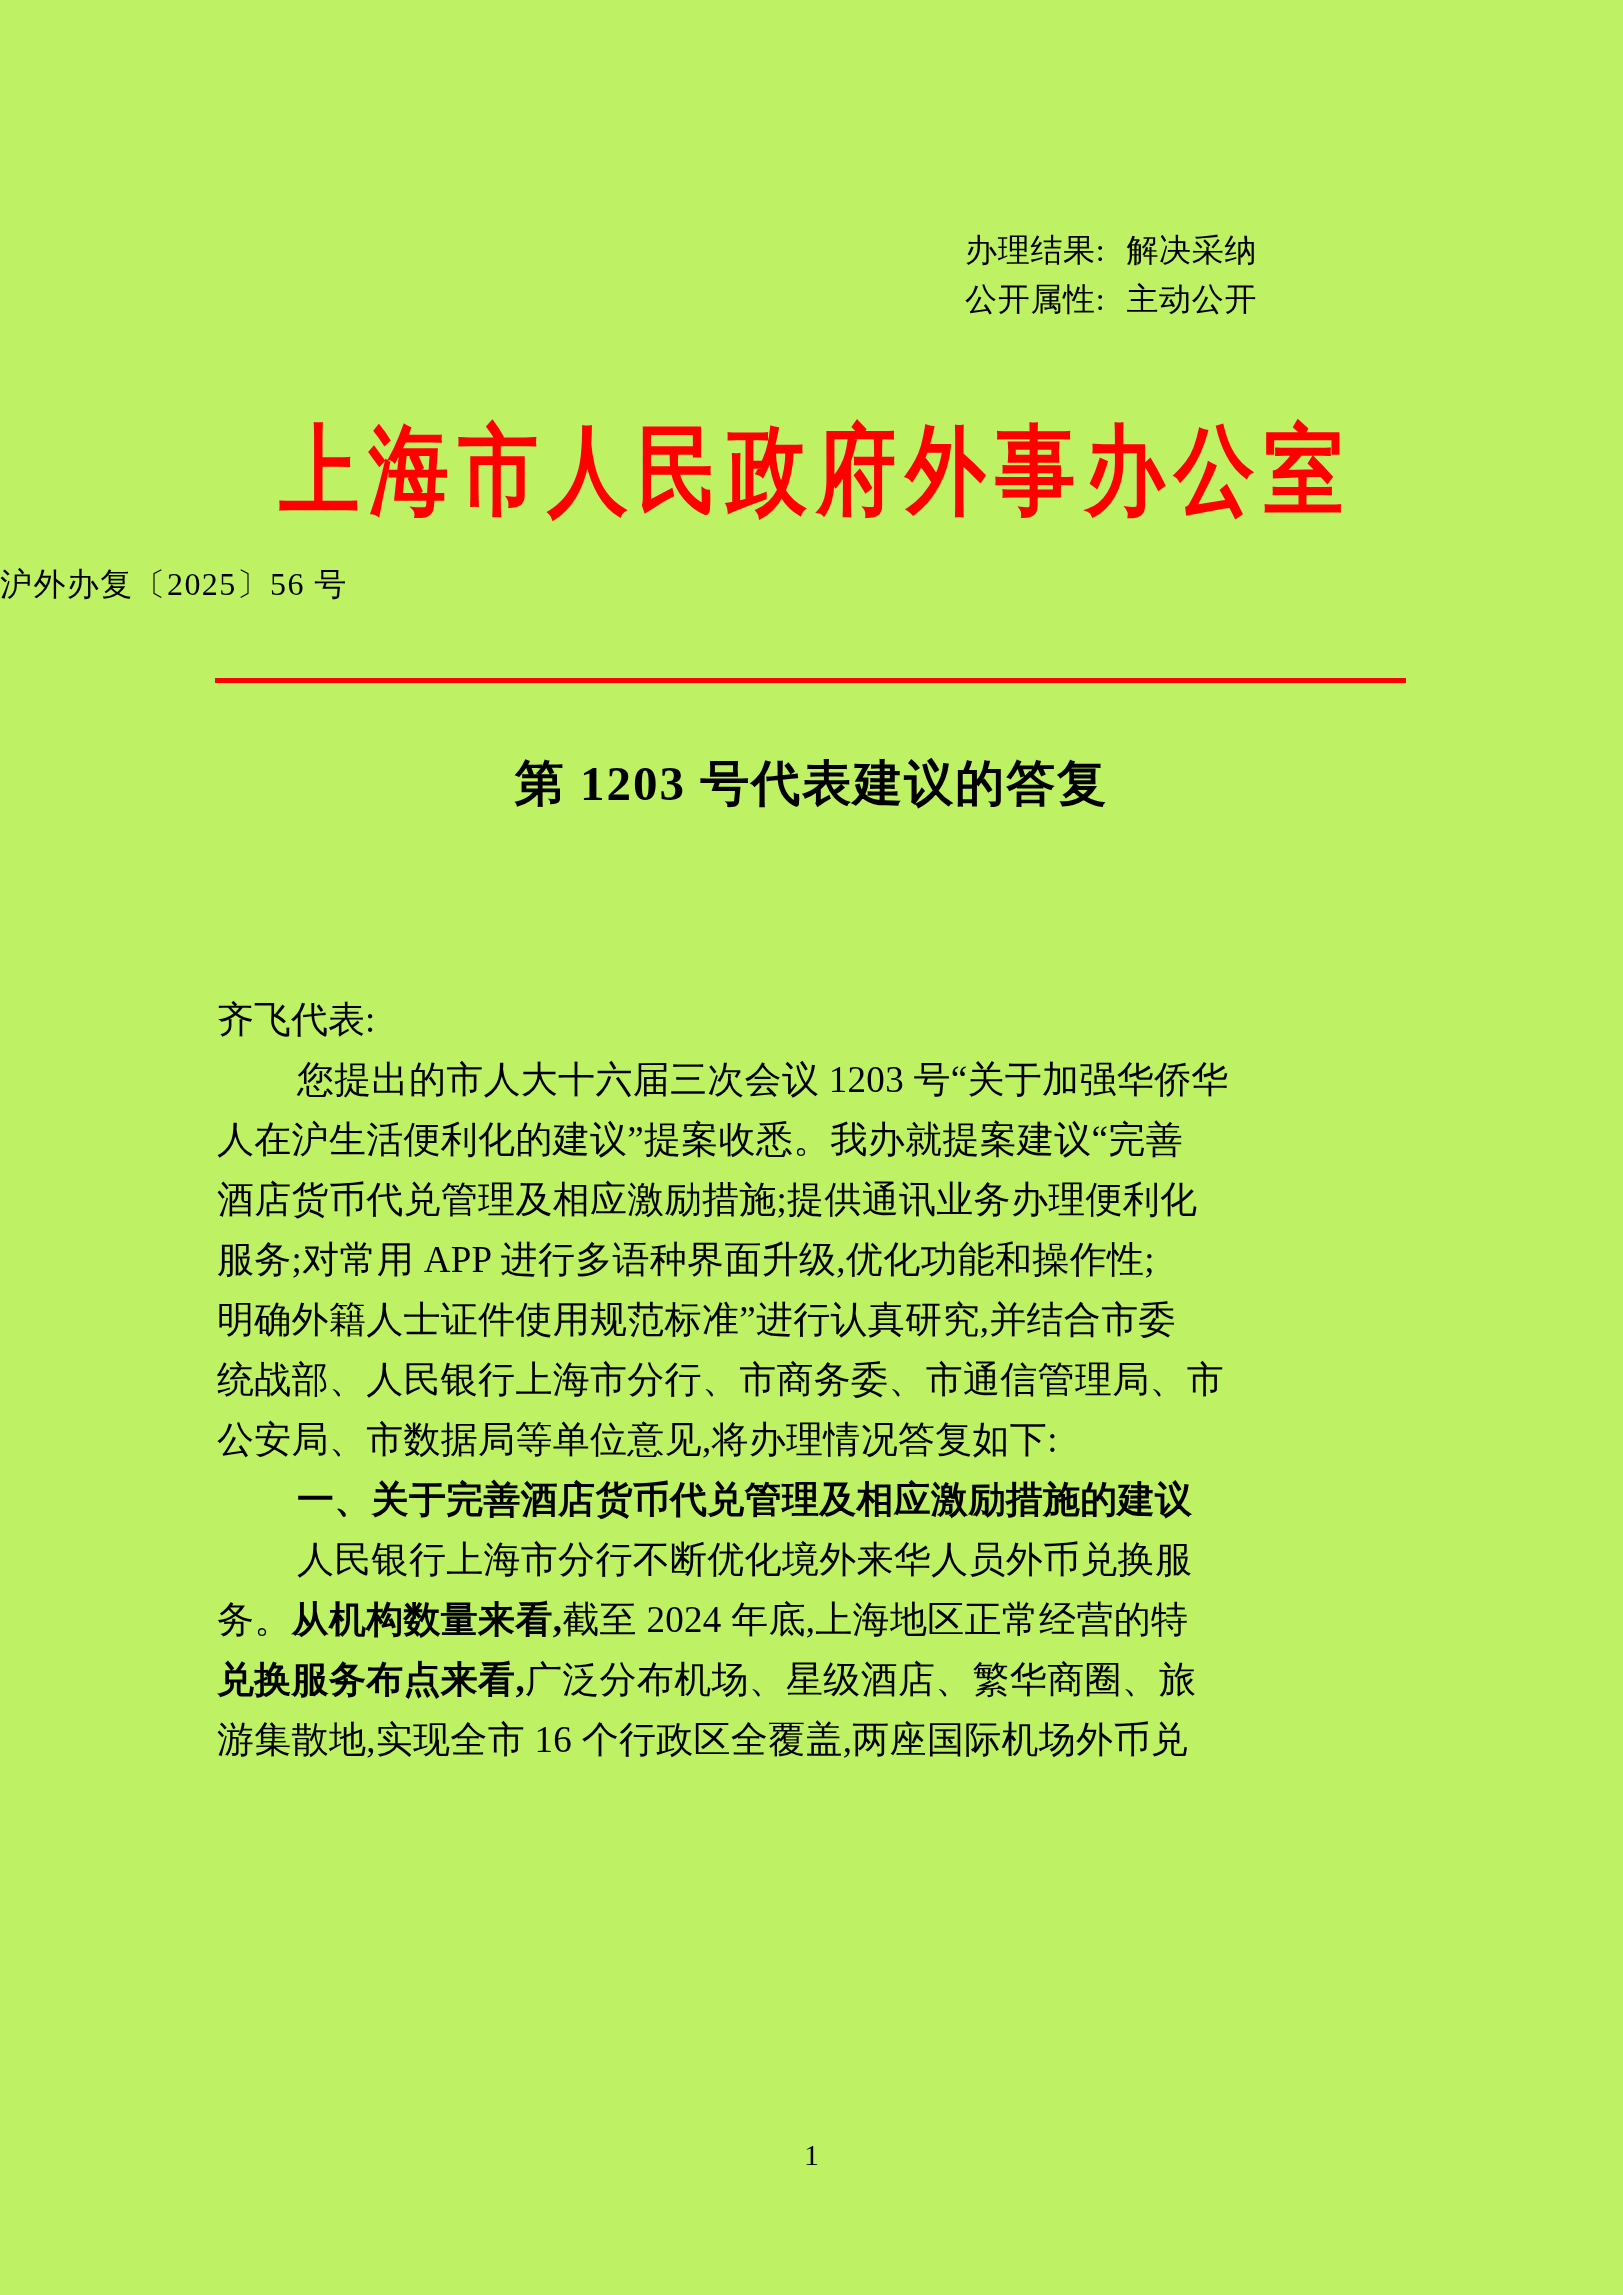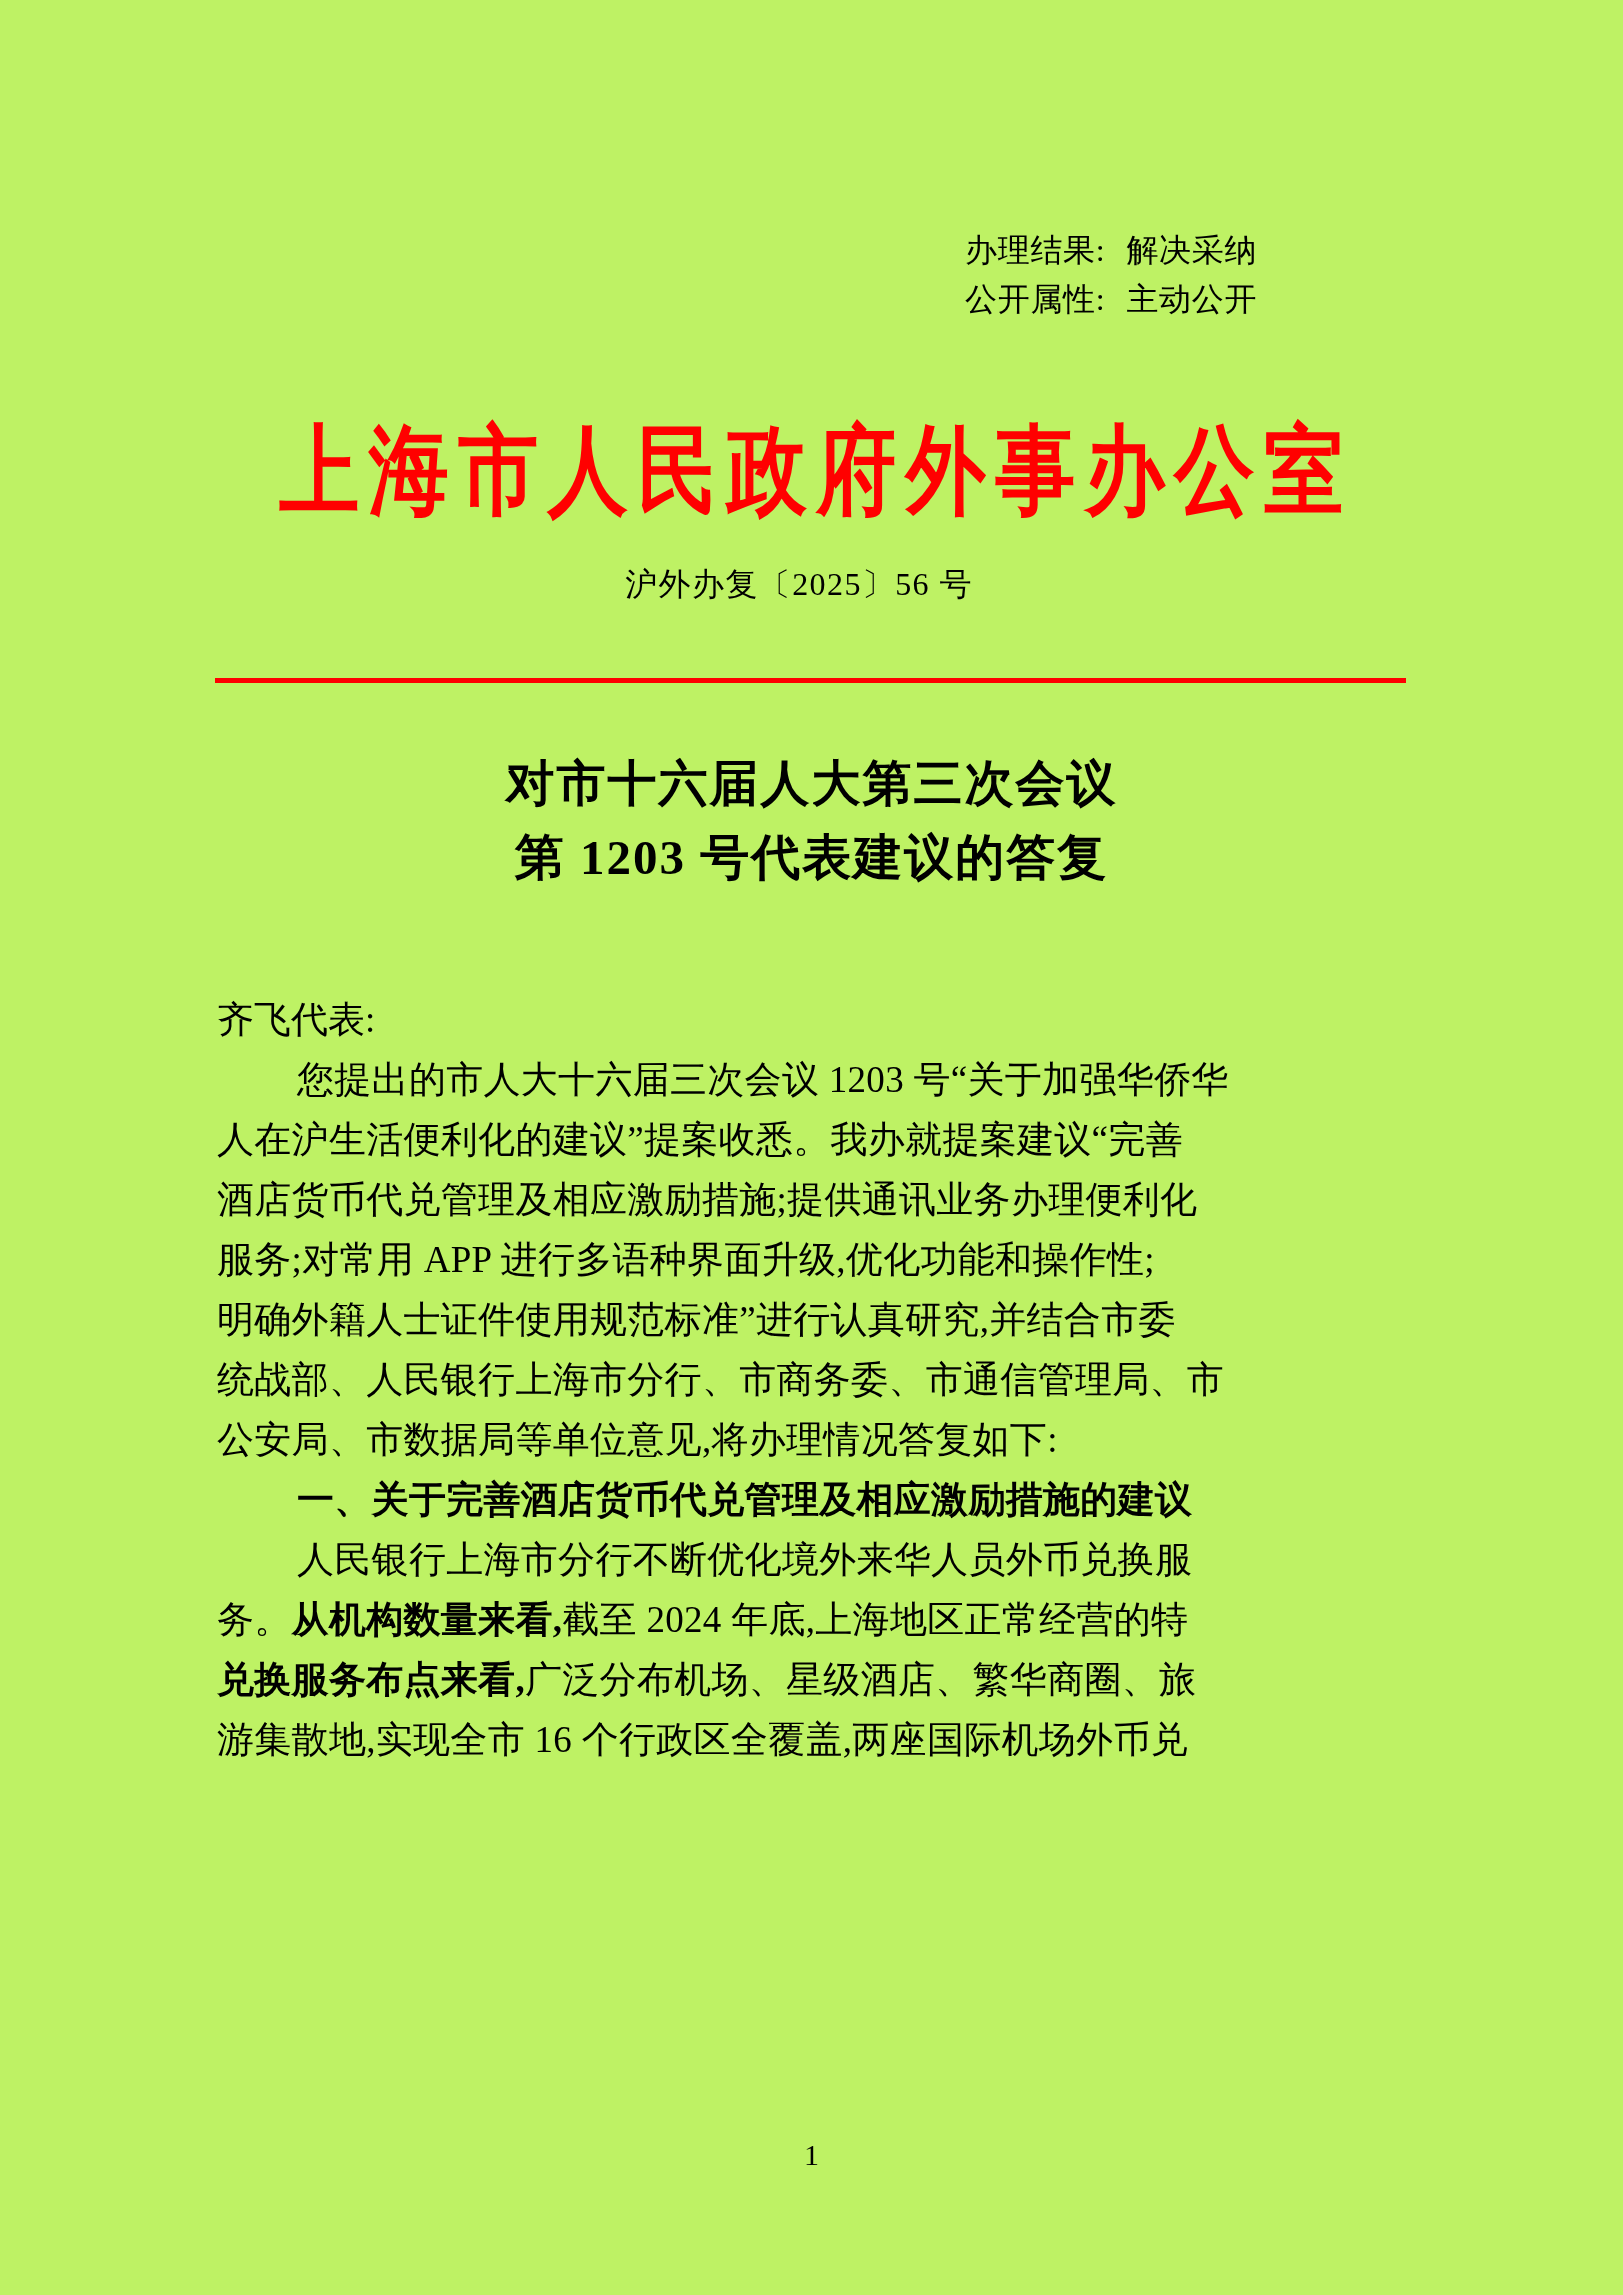--- a/index.html
+++ b/index.html
@@ -66,7 +66,6 @@
     left: 0;
     top: 560px;
     width: 1598px;
-    text-align: center;
     font-size: 32px;
     line-height: 49px;
     letter-spacing: 1.4px;

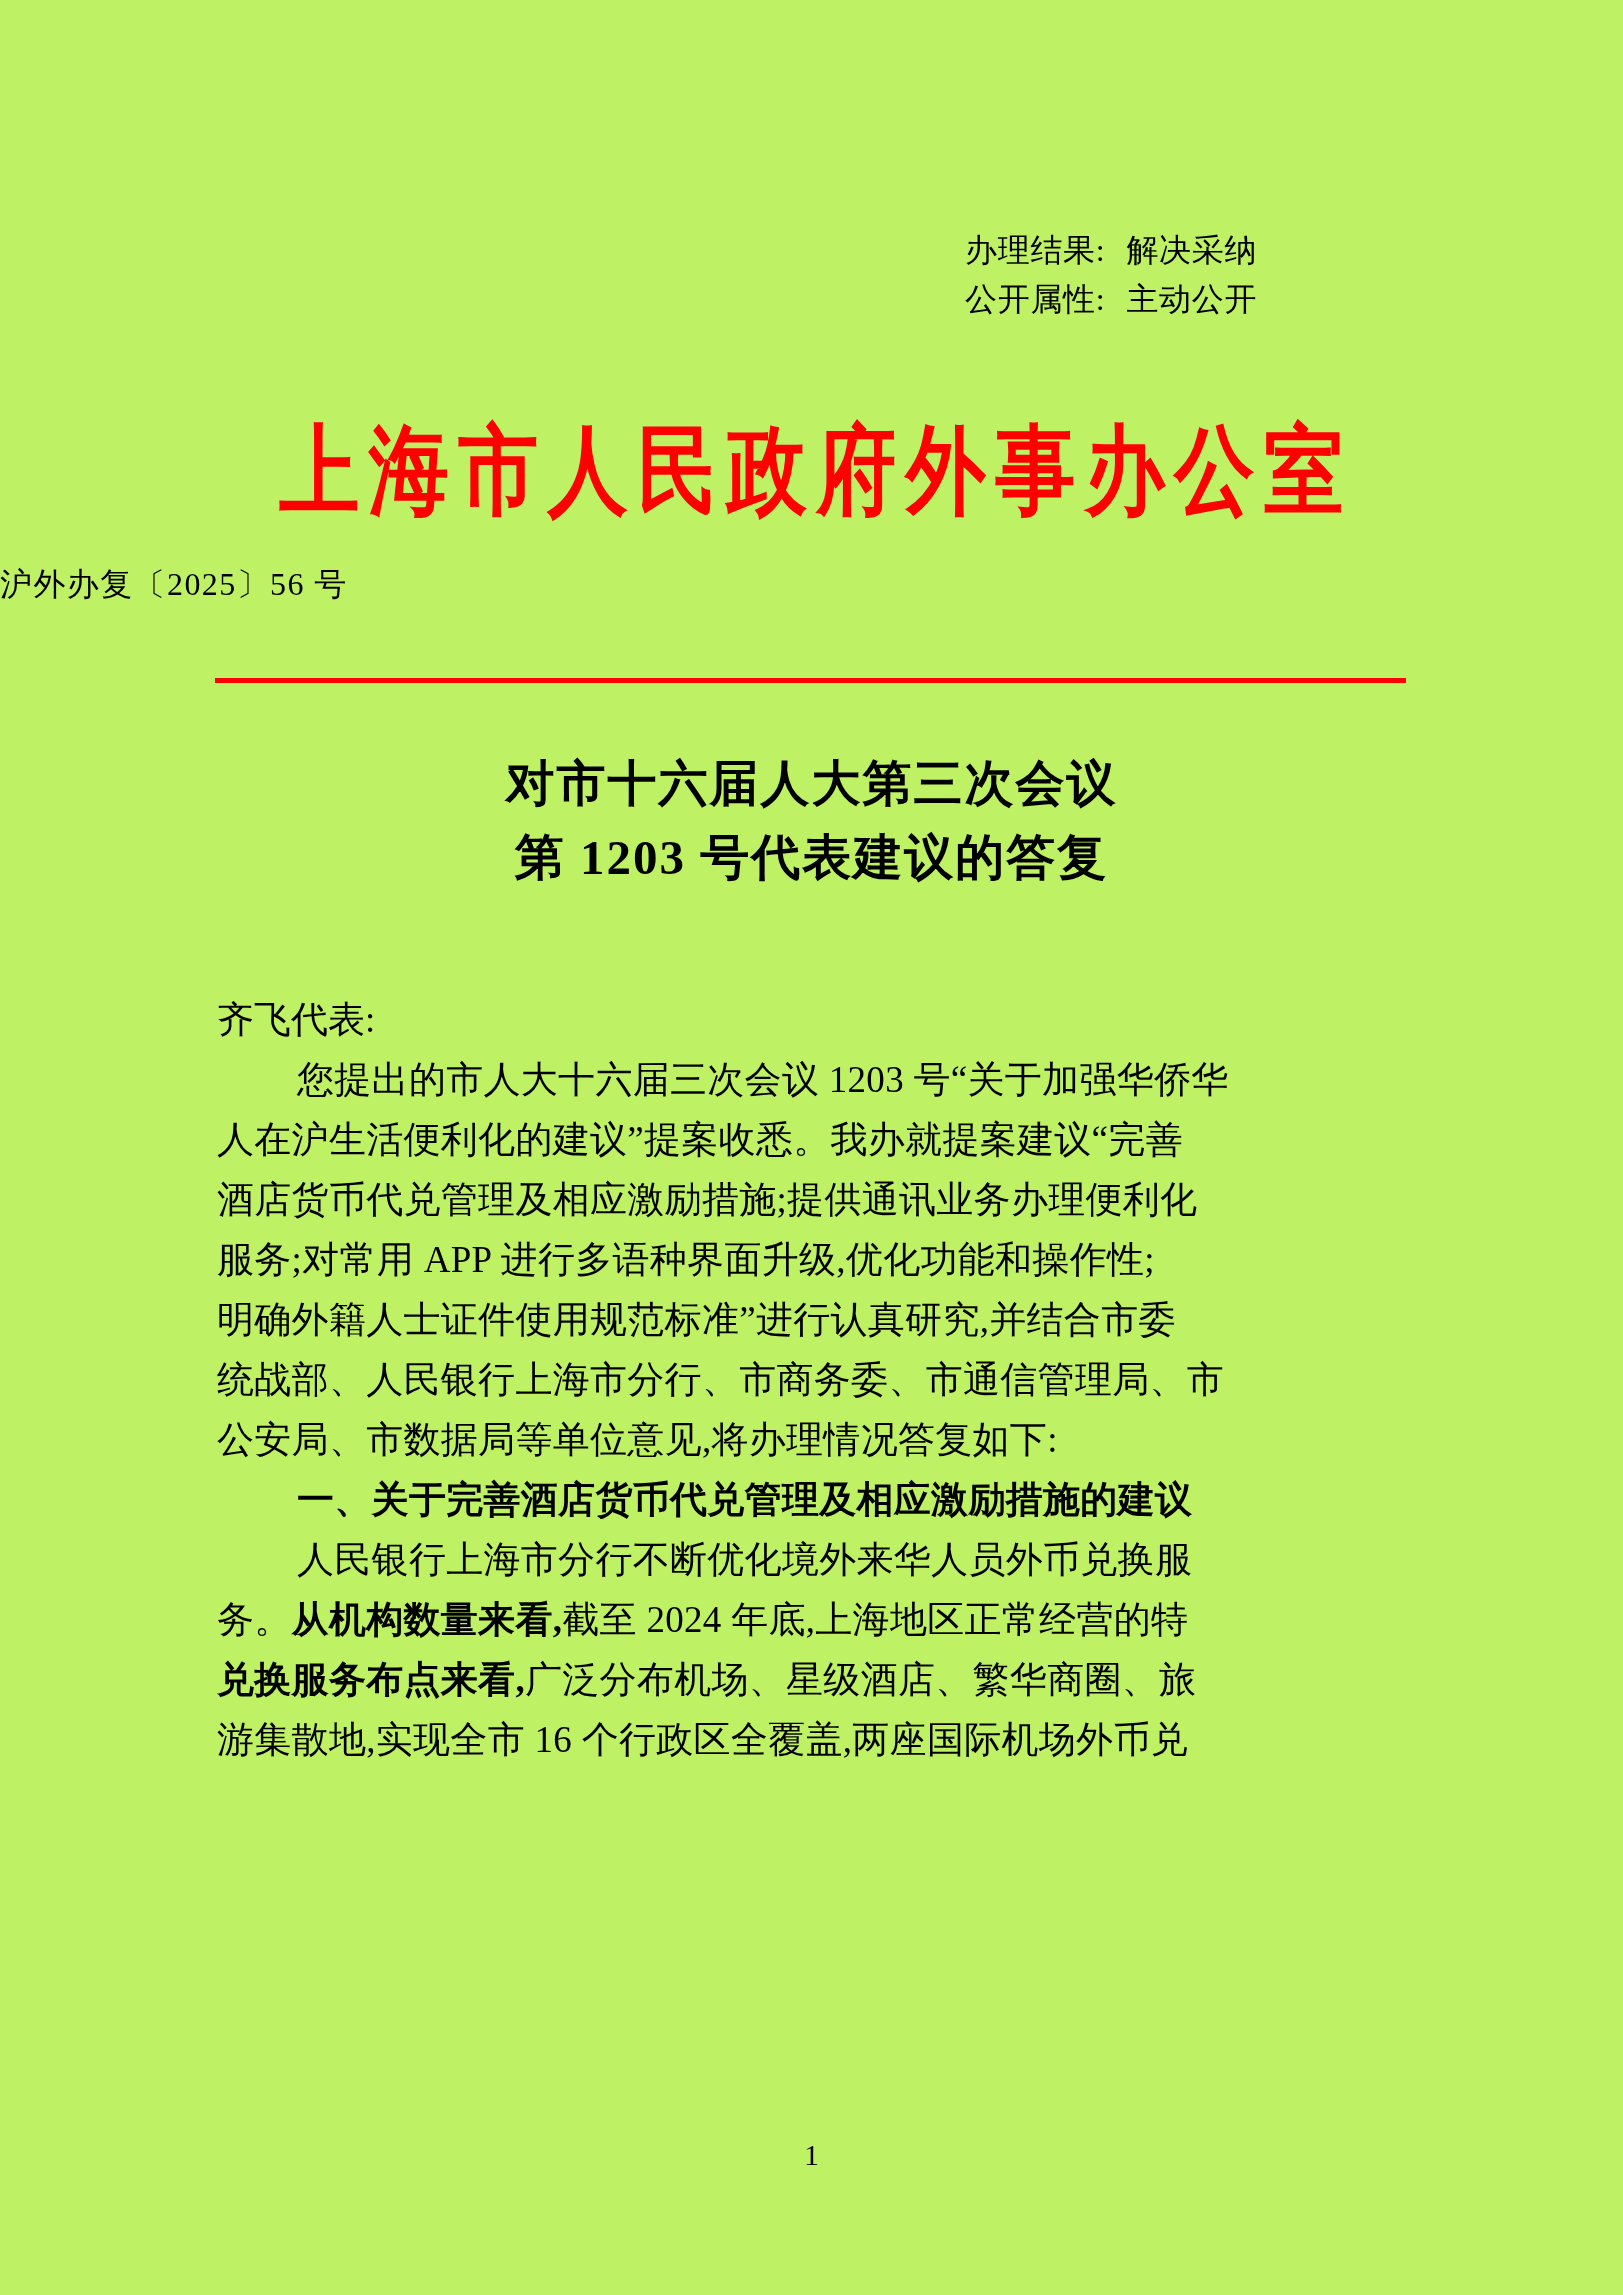--- a/index.html
+++ b/index.html
@@ -170,7 +170,6 @@
   <div class="red-rule"></div>
 
   <div class="doc-title">
-    <div class="doc-title-line">对市十六届人大第三次会议</div>
     <div class="doc-title-line">第 1203 号代表建议的答复</div>
   </div>
 

